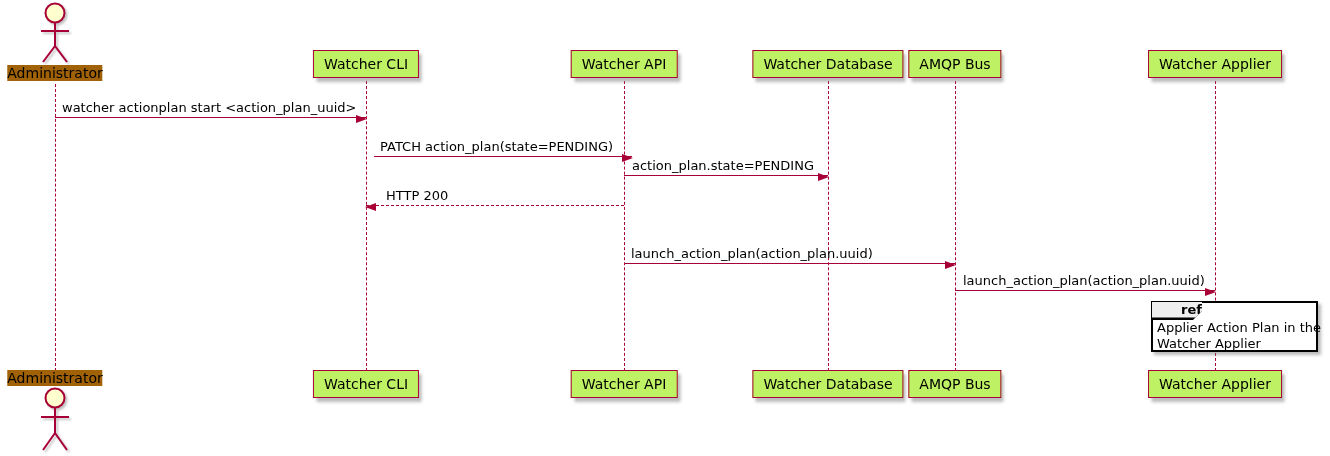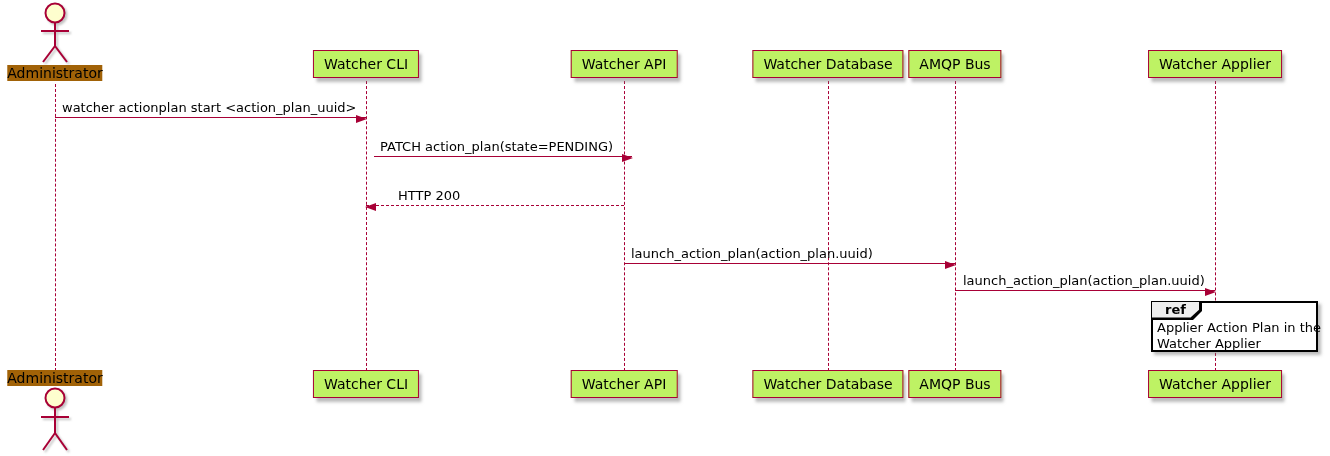--- a/index.html
+++ b/index.html
@@ -125,6 +125,11 @@
     <div class="arrow right"></div>
   </div>
 
+  <div class="msg" style="left:624px;top:156px;width:204px;">
+    <div class="msg-label" style="margin-left:8px;">action_plan.state=PENDING</div>
+    <div class="msg-line solid"></div>
+    <div class="arrow right"></div>
+  </div>
 
   <div class="msg" style="left:366px;top:186px;width:258px;">
     <div class="msg-label" style="margin-left:32px;">HTTP 200</div>

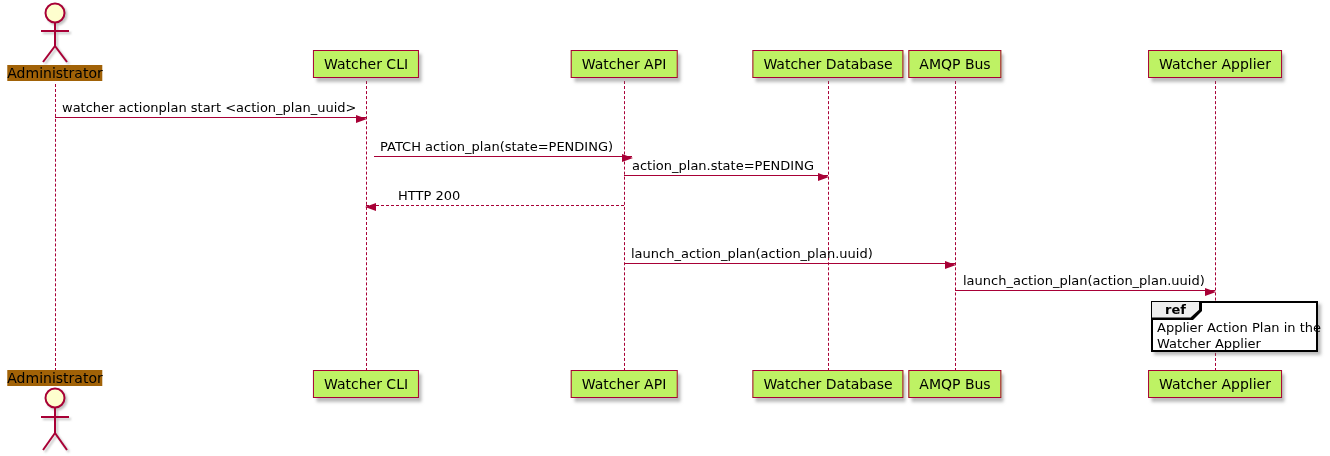--- a/index.html
+++ b/index.html
@@ -132,7 +132,7 @@
   </div>
 
   <div class="msg" style="left:366px;top:186px;width:258px;">
-    <div class="msg-label" style="margin-left:32px;">HTTP 200</div>
+    <div class="msg-label" style="margin-left:20px;">HTTP 200</div>
     <div class="msg-line dashed"></div>
     <div class="arrow left"></div>
   </div>

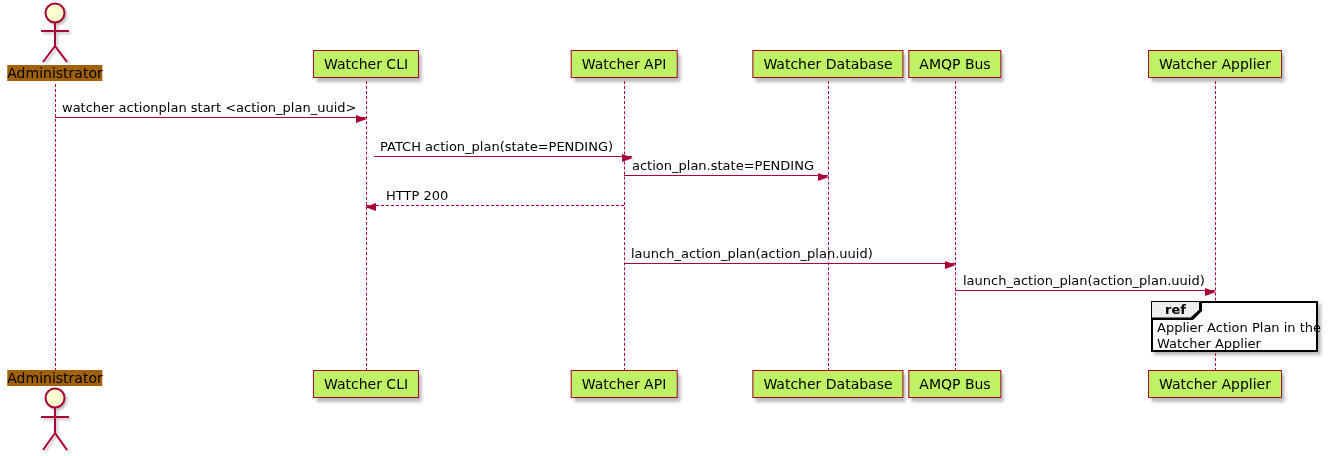--- a/index.html
+++ b/index.html
@@ -76,7 +76,7 @@
     background:#EEEEEE;
     clip-path:polygon(0 0,100% 0,100% 50%,82% 100%,0 100%);
     font-size:13px;font-weight:bold;
-    padding-left:0;text-align:center;
+    padding-left:16px;text-align:center;
     line-height:15px;
   }
   .ref-text{

